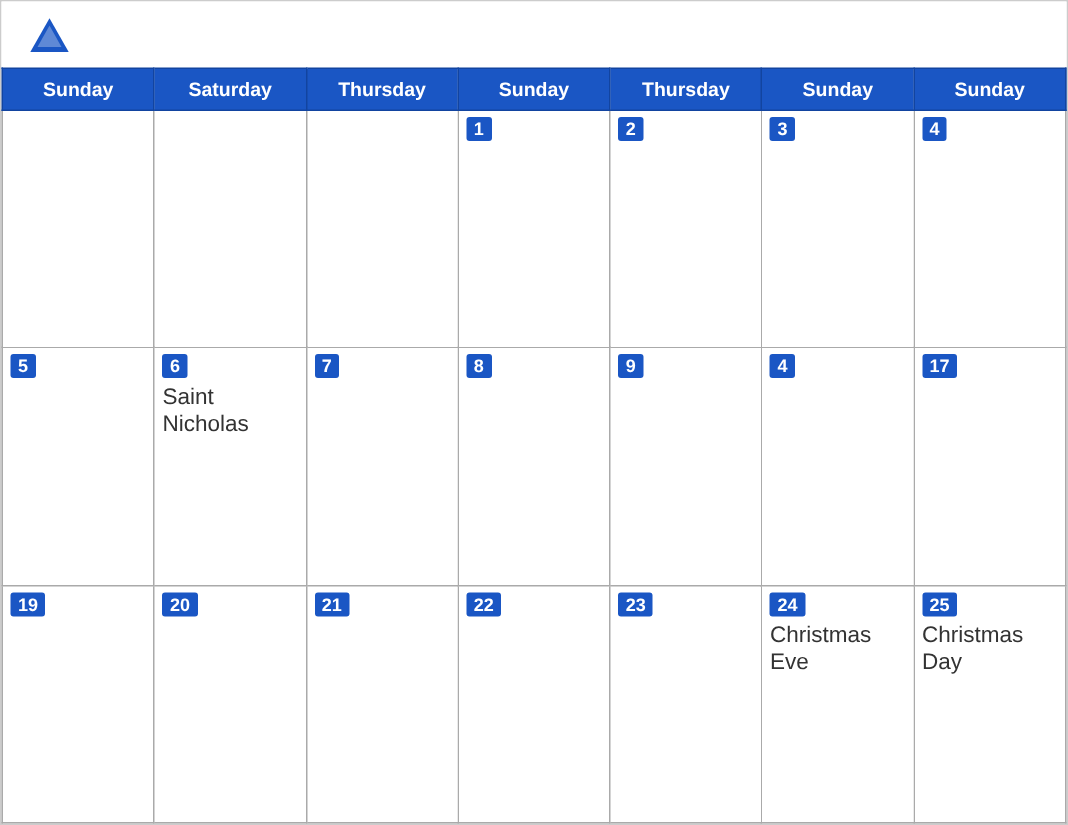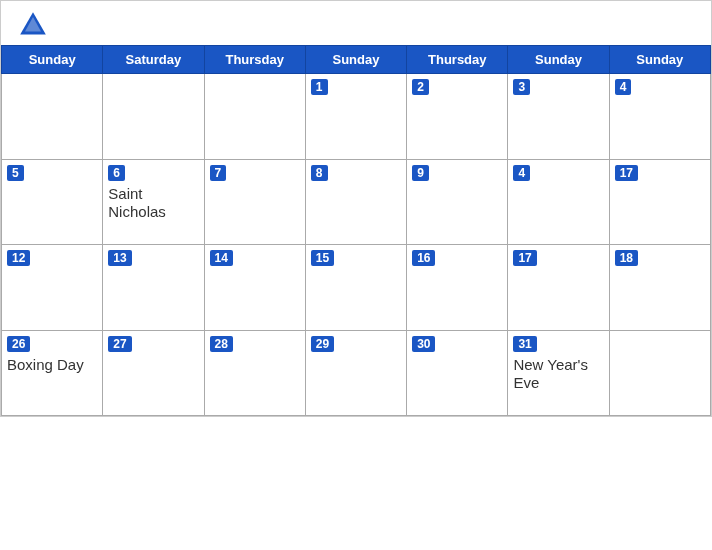--- a/index.html
+++ b/index.html
@@ -12,7 +12,7 @@
     }
     .page {
       width: 712px;
-      height: 417px;
+      height: 550px;
       display: flex;
       flex-direction: column;
       border: 1px solid #ccc;

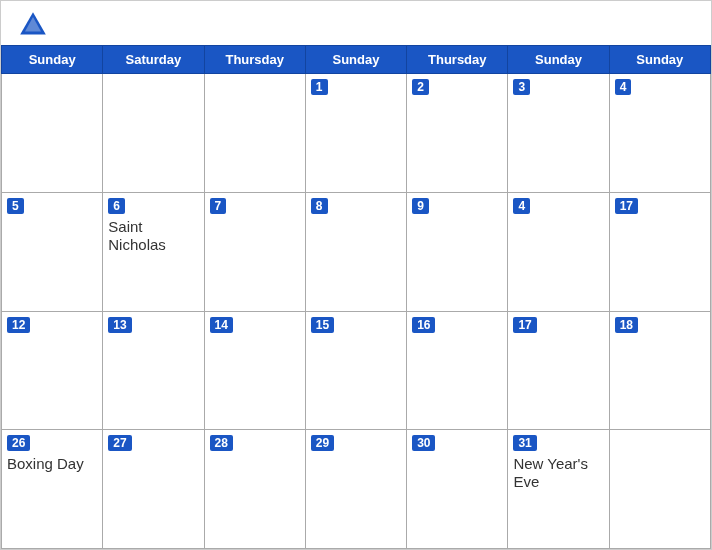--- a/index.html
+++ b/index.html
@@ -154,15 +154,6 @@
           <td><span class="date-number">17</span></td>
         </tr>
         <tr class="week-row">
-          <td><span class="date-number">12</span></td>
-          <td><span class="date-number">13</span></td>
-          <td><span class="date-number">14</span></td>
-          <td><span class="date-number">15</span></td>
-          <td><span class="date-number">16</span></td>
-          <td><span class="date-number">17</span></td>
-          <td><span class="date-number">18</span></td>
-        </tr>
-        <tr class="week-row">
           <td><span class="date-number">26</span><div class="holiday-name">Boxing Day</div></td>
           <td><span class="date-number">27</span></td>
           <td><span class="date-number">28</span></td>

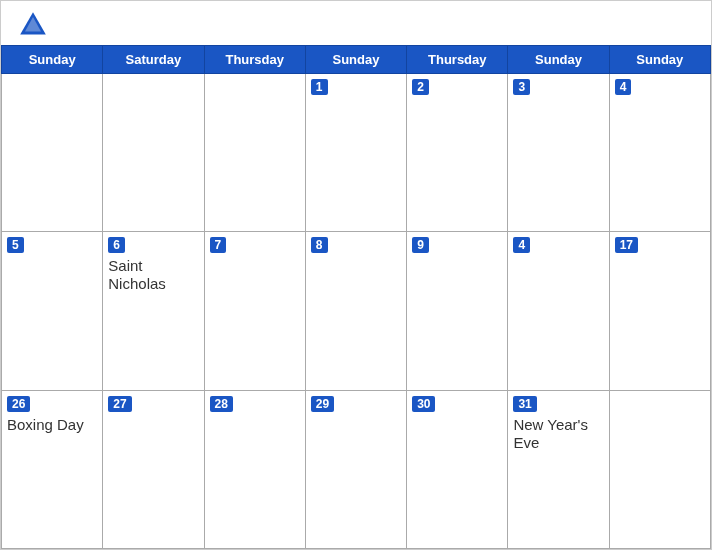--- a/index.html
+++ b/index.html
@@ -154,6 +154,15 @@
           <td><span class="date-number">17</span></td>
         </tr>
         <tr class="week-row">
+          <td><span class="date-number">19</span></td>
+          <td><span class="date-number">20</span></td>
+          <td><span class="date-number">21</span></td>
+          <td><span class="date-number">22</span></td>
+          <td><span class="date-number">23</span></td>
+          <td><span class="date-number">24</span><div class="holiday-name">Christmas Eve</div></td>
+          <td><span class="date-number">25</span><div class="holiday-name">Christmas Day</div></td>
+        </tr>
+        <tr class="week-row">
           <td><span class="date-number">26</span><div class="holiday-name">Boxing Day</div></td>
           <td><span class="date-number">27</span></td>
           <td><span class="date-number">28</span></td>

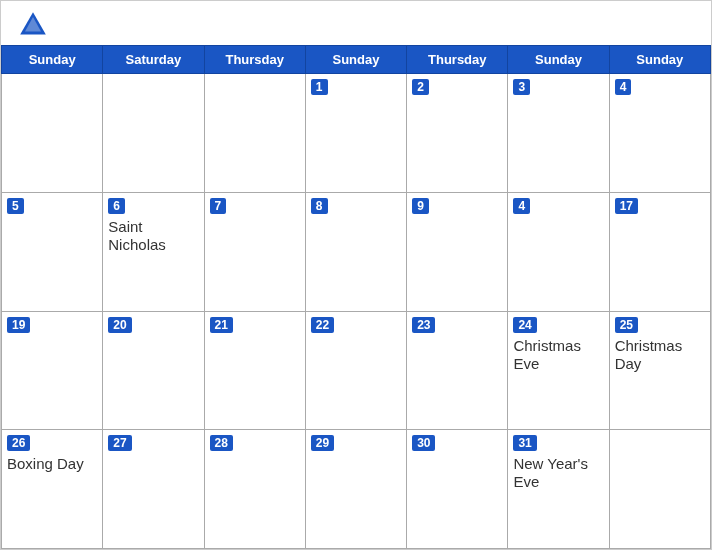--- a/index.html
+++ b/index.html
@@ -162,15 +162,6 @@
           <td><span class="date-number">24</span><div class="holiday-name">Christmas Eve</div></td>
           <td><span class="date-number">25</span><div class="holiday-name">Christmas Day</div></td>
         </tr>
-        <tr class="week-row">
-          <td><span class="date-number">26</span><div class="holiday-name">Boxing Day</div></td>
-          <td><span class="date-number">27</span></td>
-          <td><span class="date-number">28</span></td>
-          <td><span class="date-number">29</span></td>
-          <td><span class="date-number">30</span></td>
-          <td><span class="date-number">31</span><div class="holiday-name">New Year's Eve</div></td>
-          <td></td>
-        </tr>
       </tbody>
   </table>
 </div>

